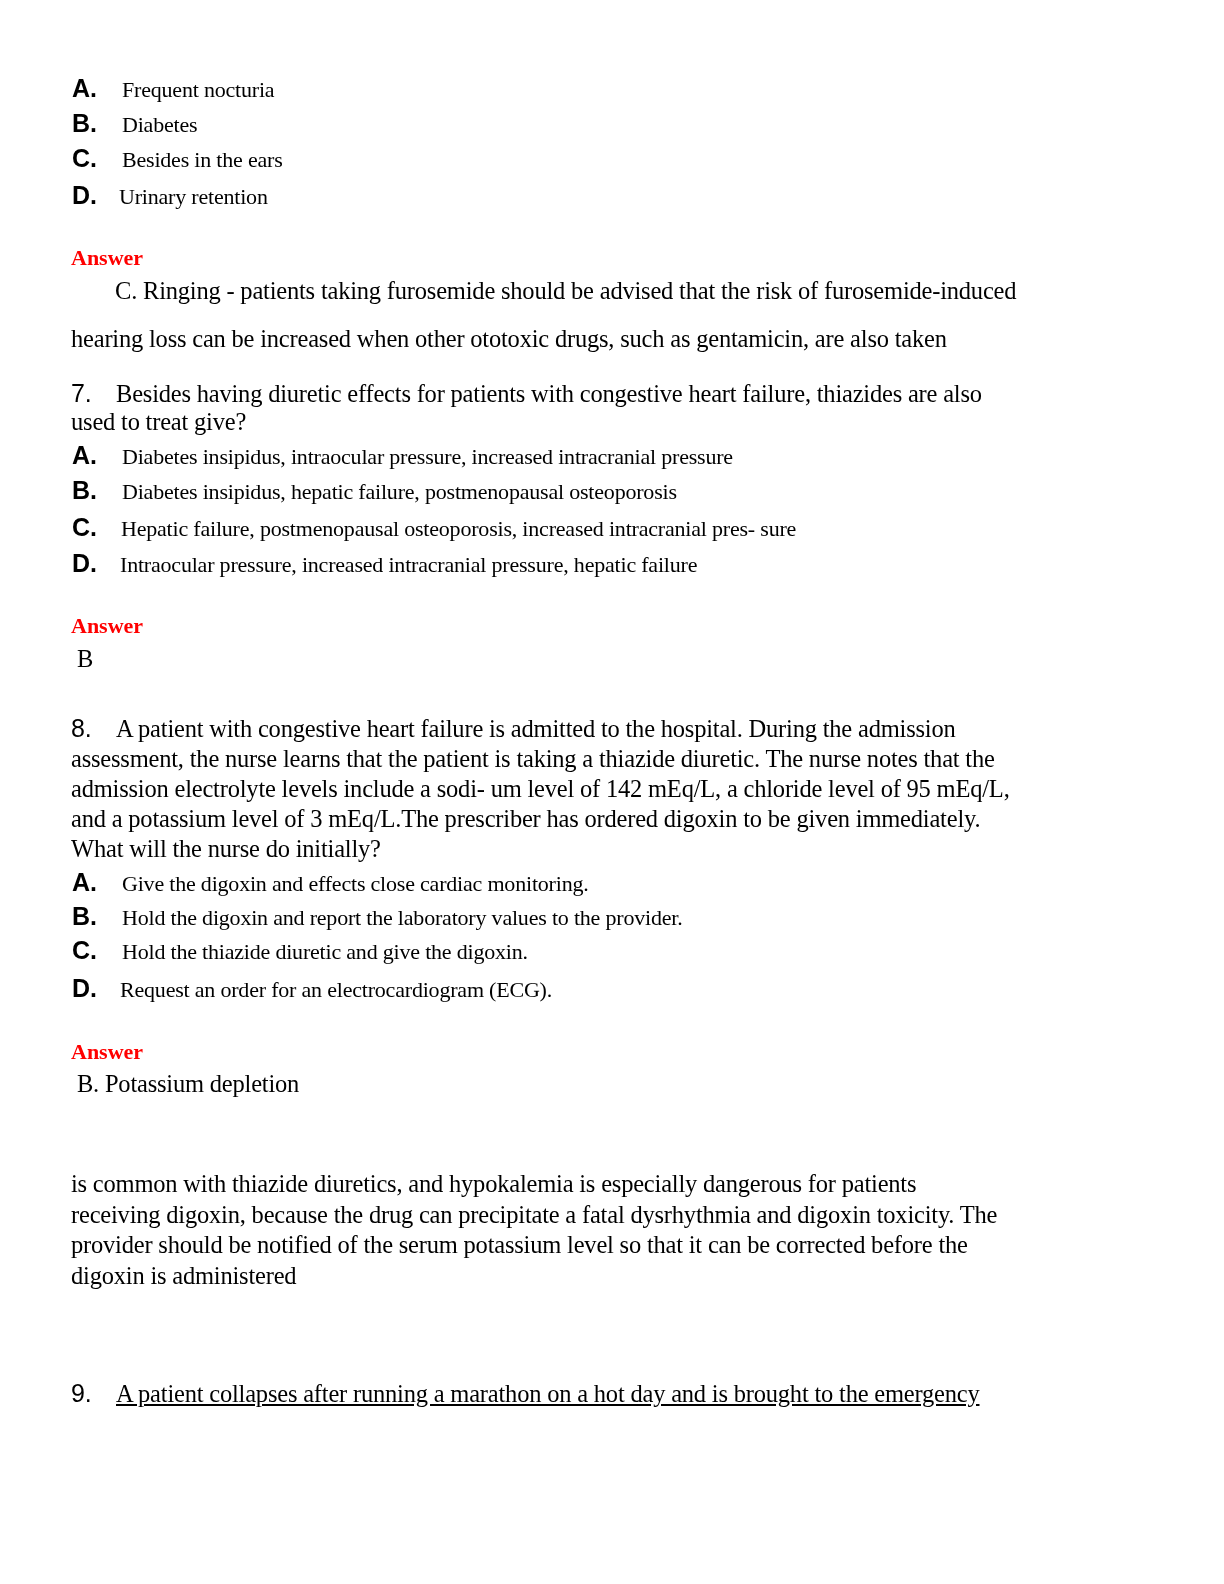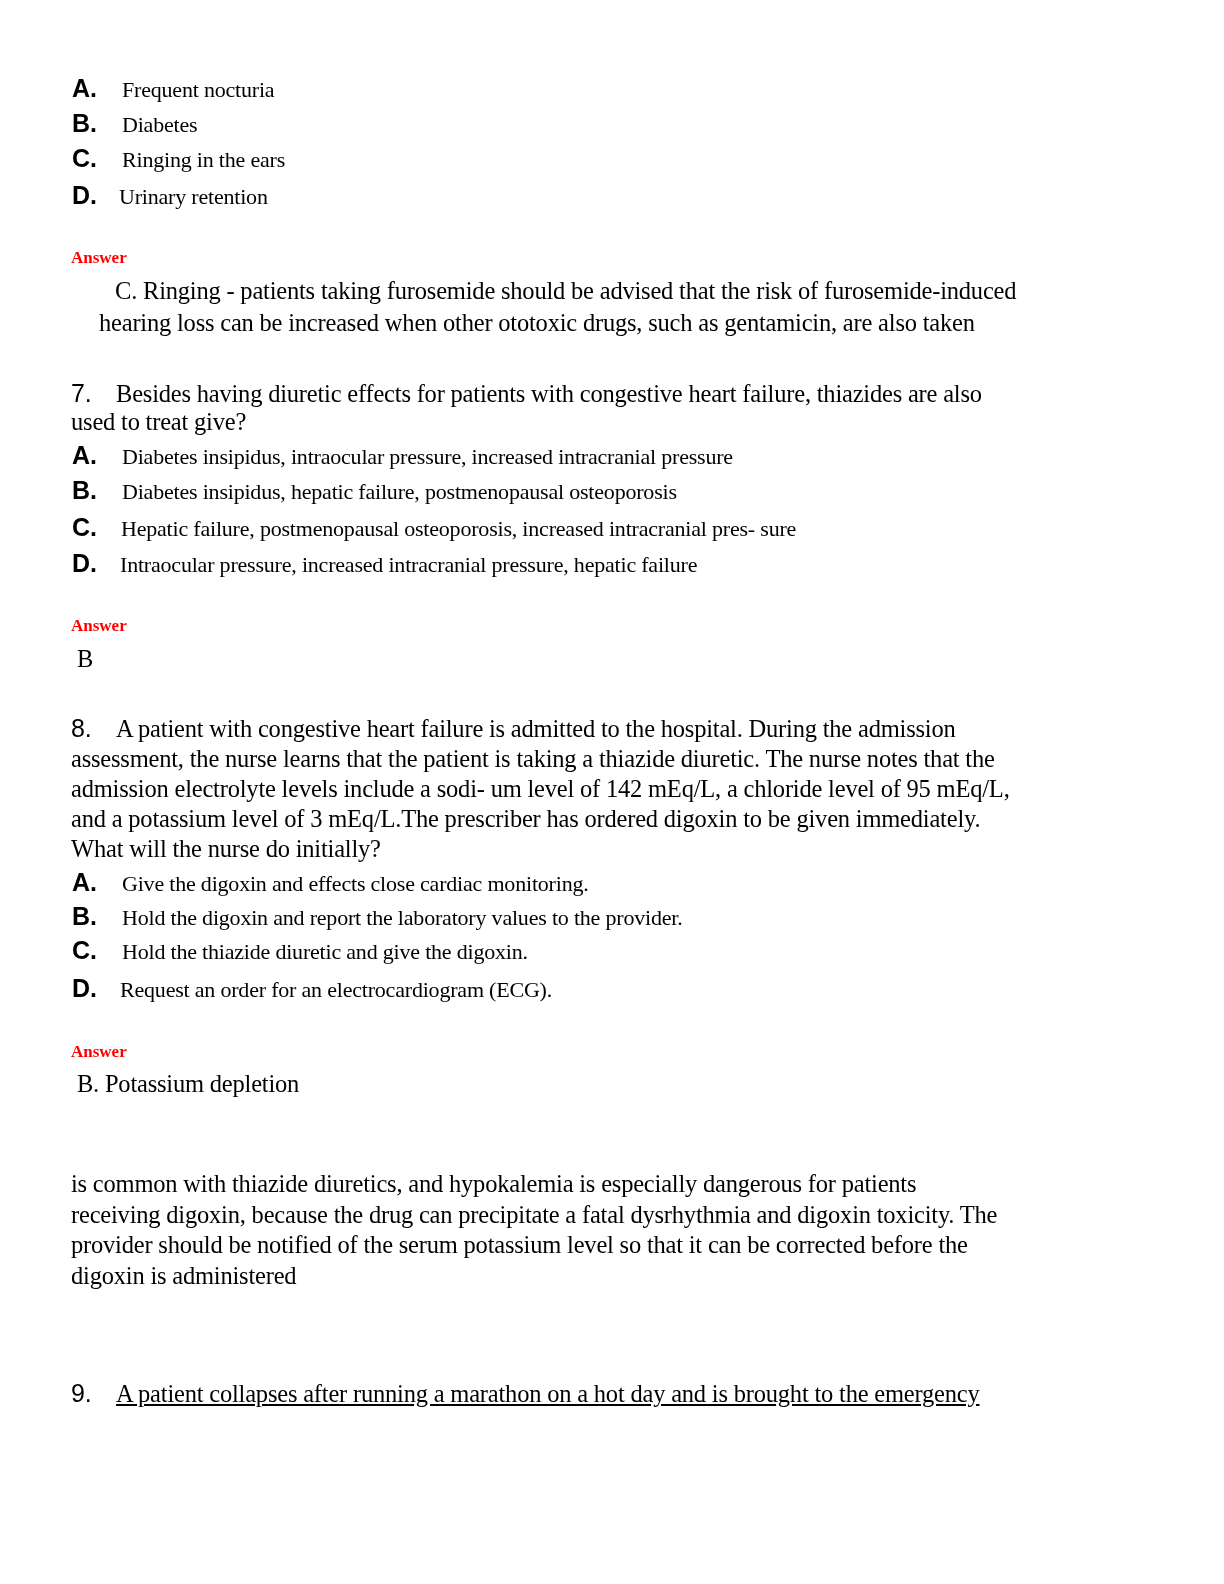--- a/index.html
+++ b/index.html
@@ -22,7 +22,7 @@
     <span class="letter">B.</span><span class="otext">Diabetes</span>
   </div>
   <div class="opt" style="top:142px;">
-    <span class="letter">C.</span><span class="otext">Ringing in the ears</span>
+    <span class="letter">C.</span><span class="otext">Besides in the ears</span>
   </div>
   <div class="opt" style="top:179px;">
     <span class="letter" style="width:47px;">D.</span><span class="otext">Urinary retention</span>

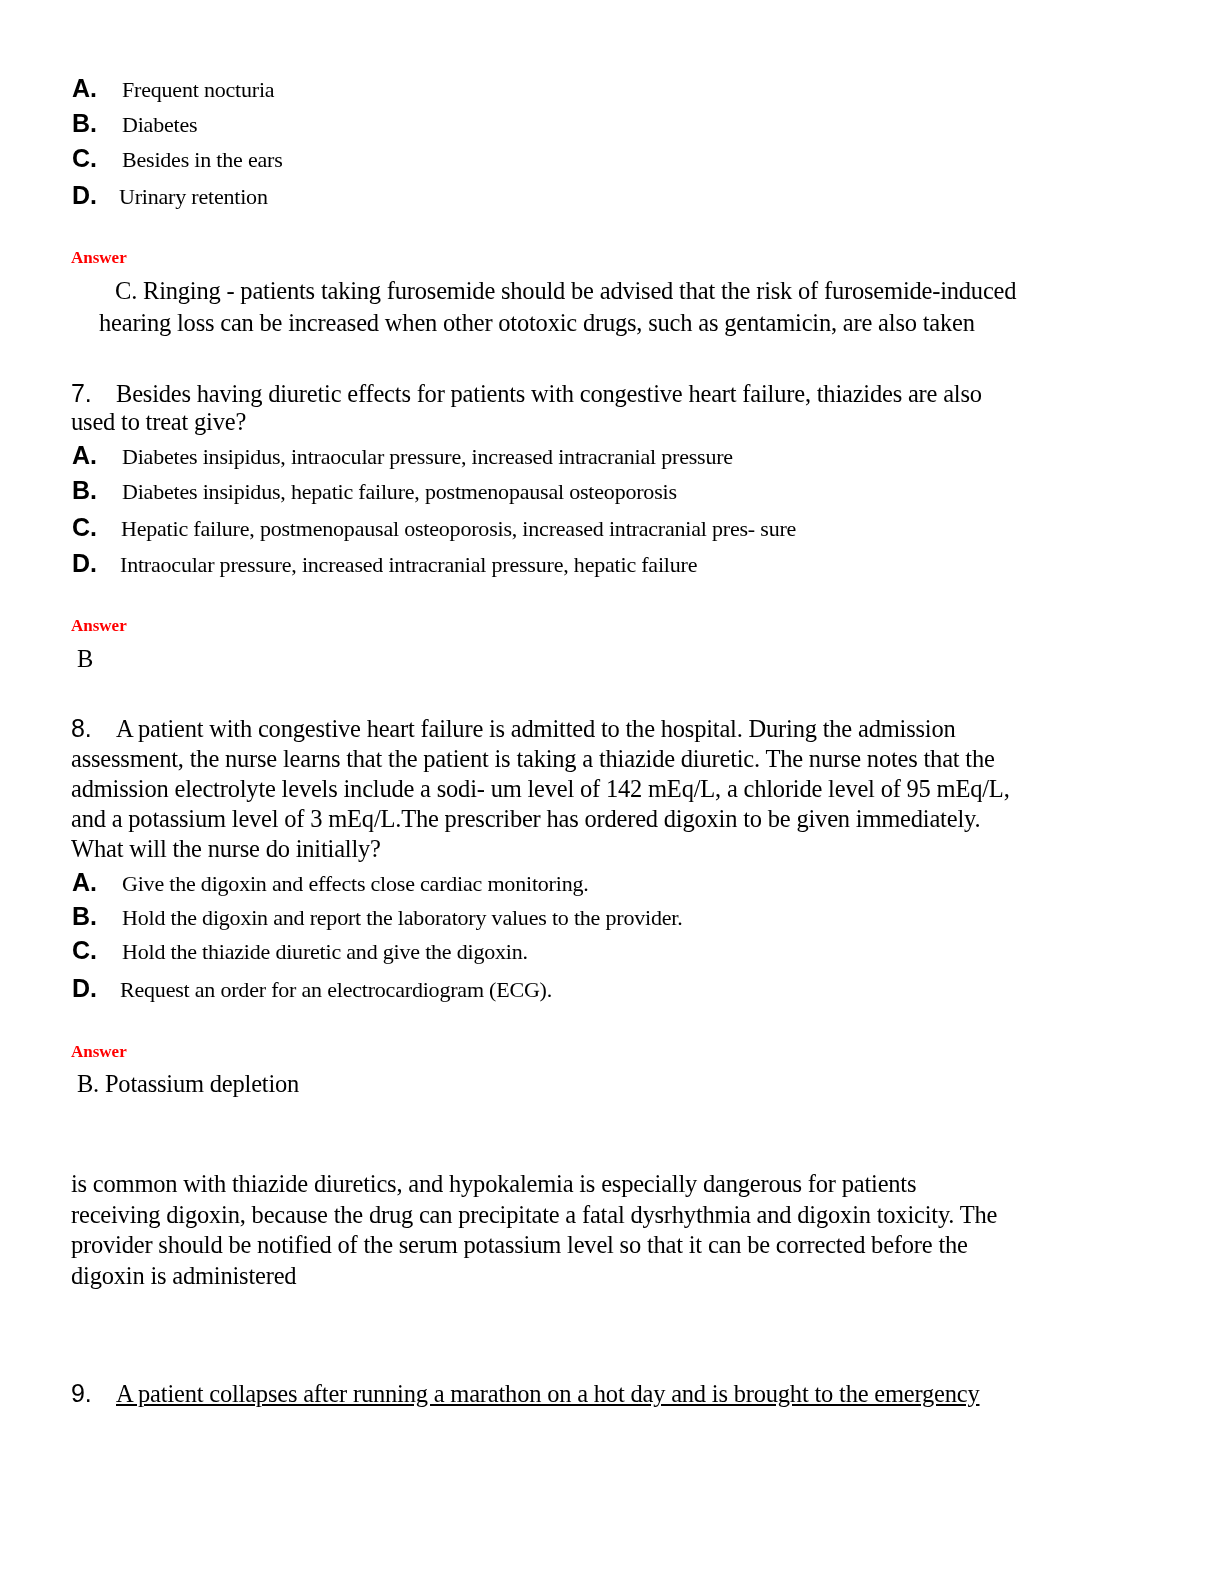--- a/index.html
+++ b/index.html
@@ -8,7 +8,7 @@
     .opt { position: absolute; left: 72px; font-size: 24.5px; line-height: 32px; white-space: nowrap; }
     .opt .letter { font-family: "Liberation Sans", sans-serif; font-weight: bold; font-size: 25px; display: inline-block; width: 50px; }
     .opt .otext { font-family: "Liberation Serif", serif; font-size: 22px; letter-spacing: -0.2px; }
-    .answer-label { position: absolute; left: 71px; font-family: "Liberation Serif", serif; font-weight: bold; font-size: 17px; color: #ff0000; line-height: 30px; }
+    .answer-label { position: absolute; left: 71px; font-family: "Liberation Serif", serif; font-weight: bold; font-size: 22px; color: #ff0000; line-height: 30px; }
     .qnum { font-family: "Liberation Sans", sans-serif; font-size: 25px; display: inline-block; width: 45px; }
   </style>
 </head>

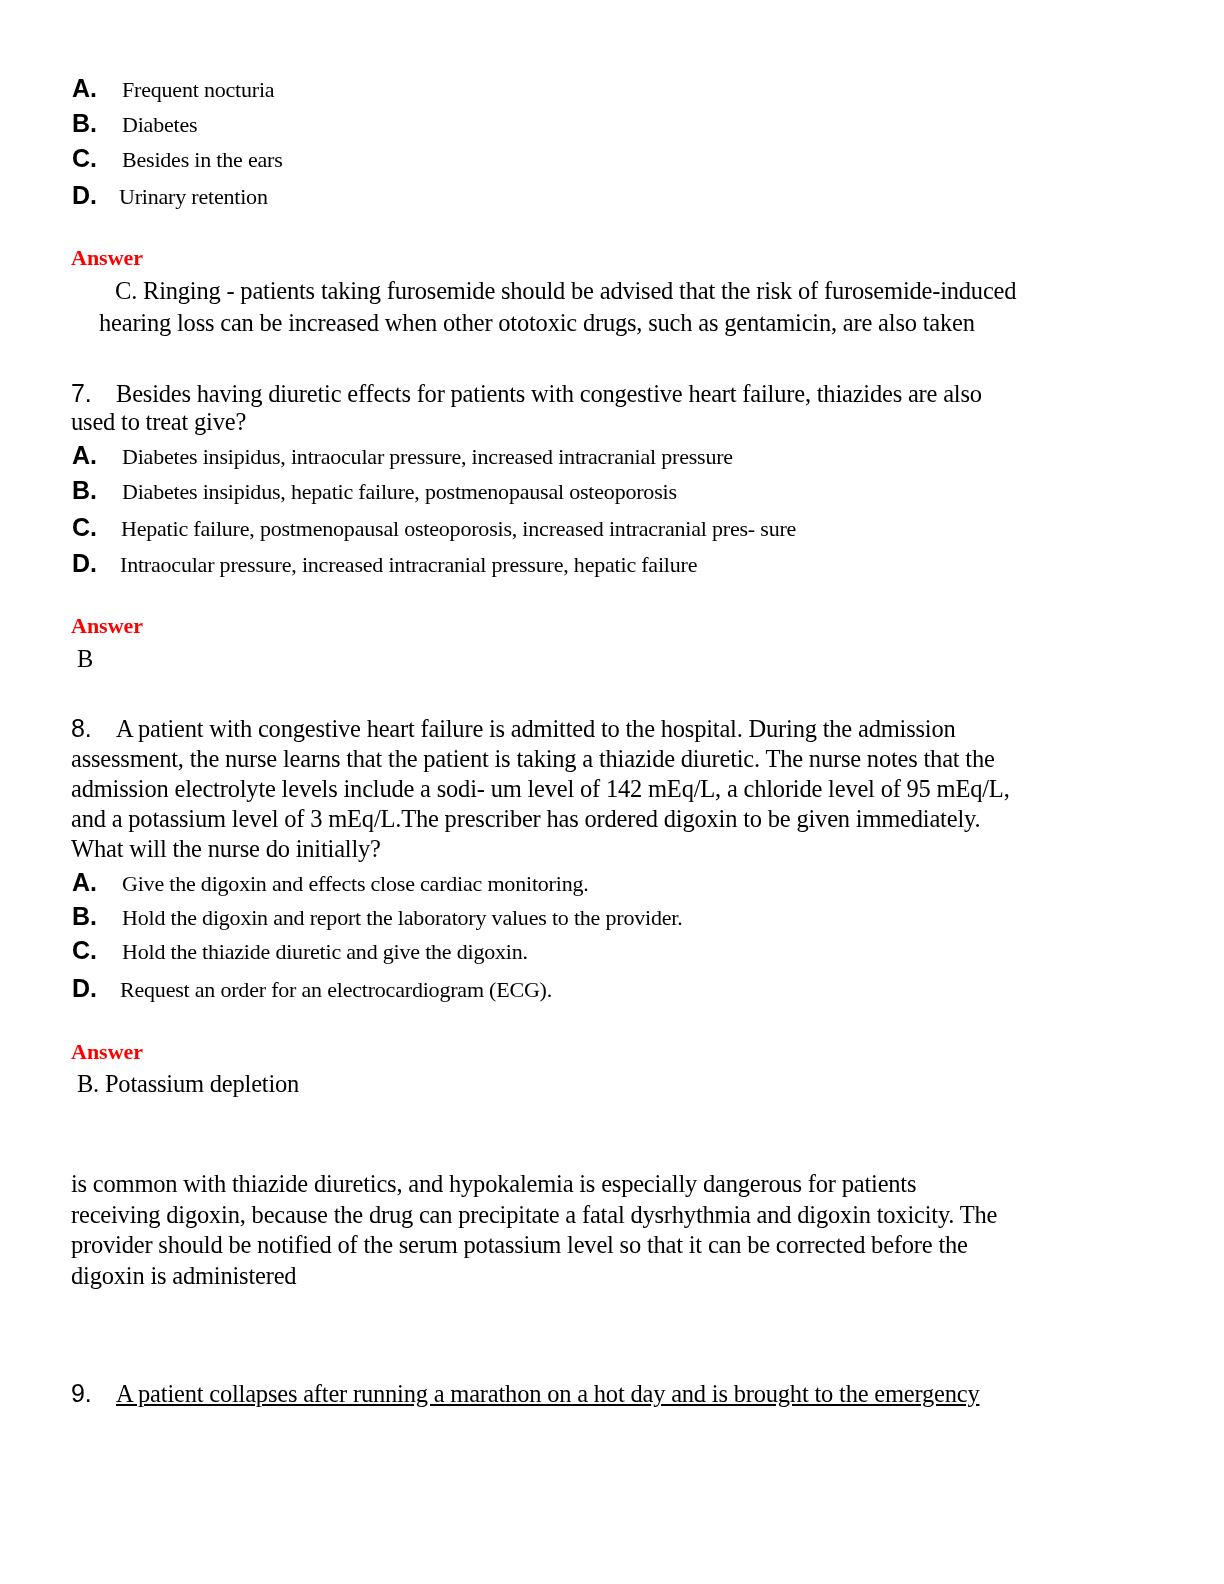--- a/index.html
+++ b/index.html
@@ -31,7 +31,7 @@
 
 <div class="answer-label" style="top:243px;">Answer</div>
 <div class="line" style="top:276px;margin-left:44px;"> C. Ringing - patients taking furosemide should be advised that the risk of furosemide-induced</div>
-<div class="line" style="top:308px;margin-left:28px;">hearing loss can be increased when other ototoxic drugs, such as gentamicin, are also taken</div>
+<div class="line" style="top:324px;">hearing loss can be increased when other ototoxic drugs, such as gentamicin, are also taken</div>
 
 <div class="line" style="top:378px;">
   <span class="qnum">7.</span><span>Besides having diuretic effects for patients with congestive heart failure, thiazides are also</span>

